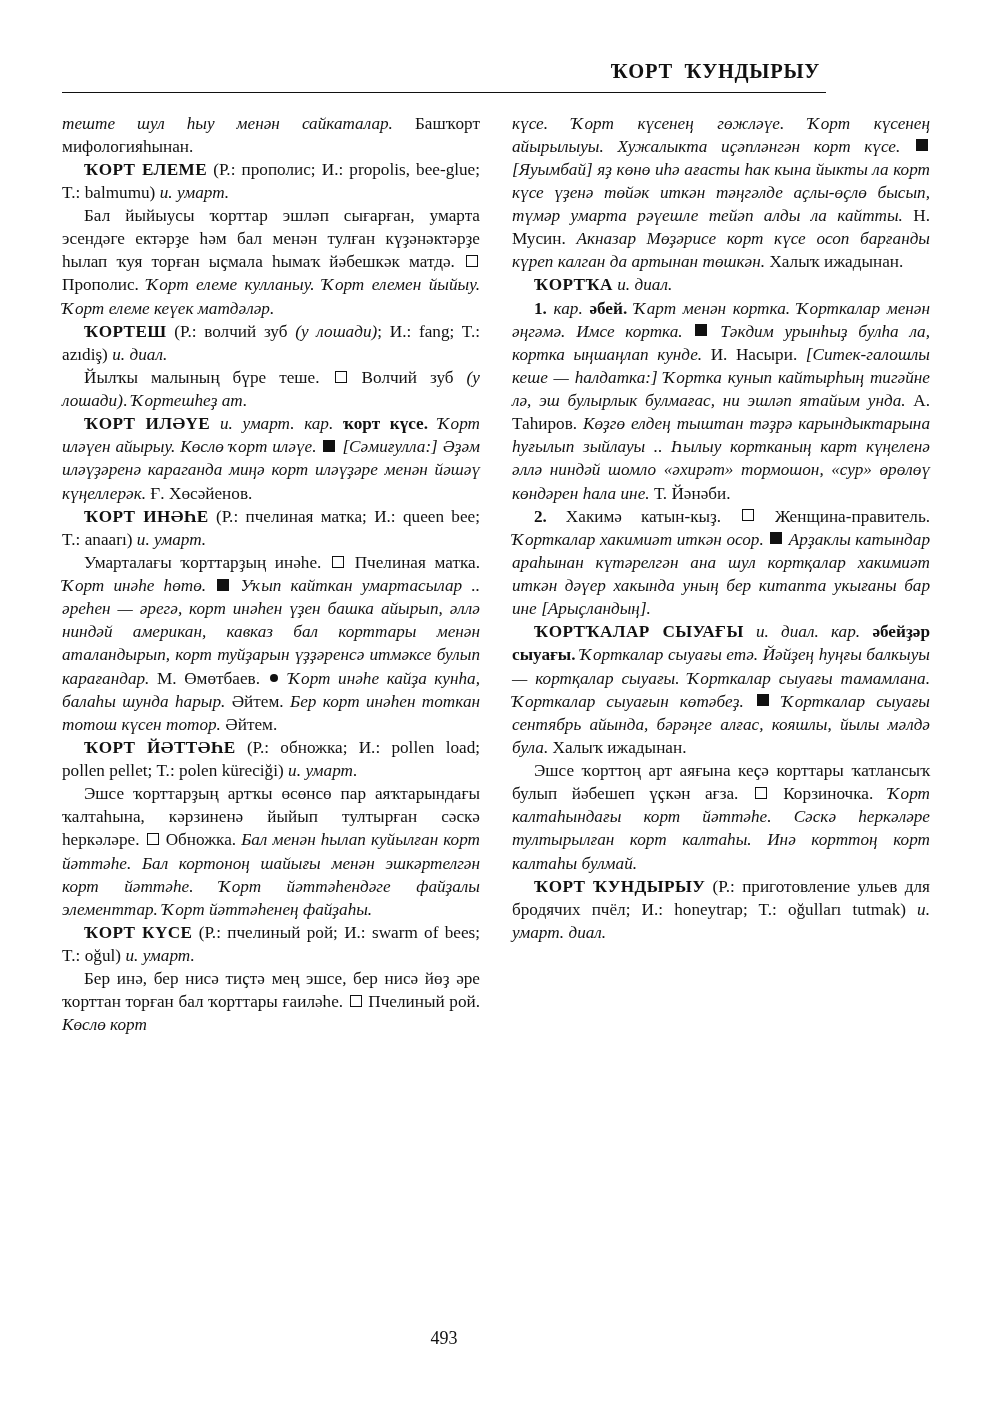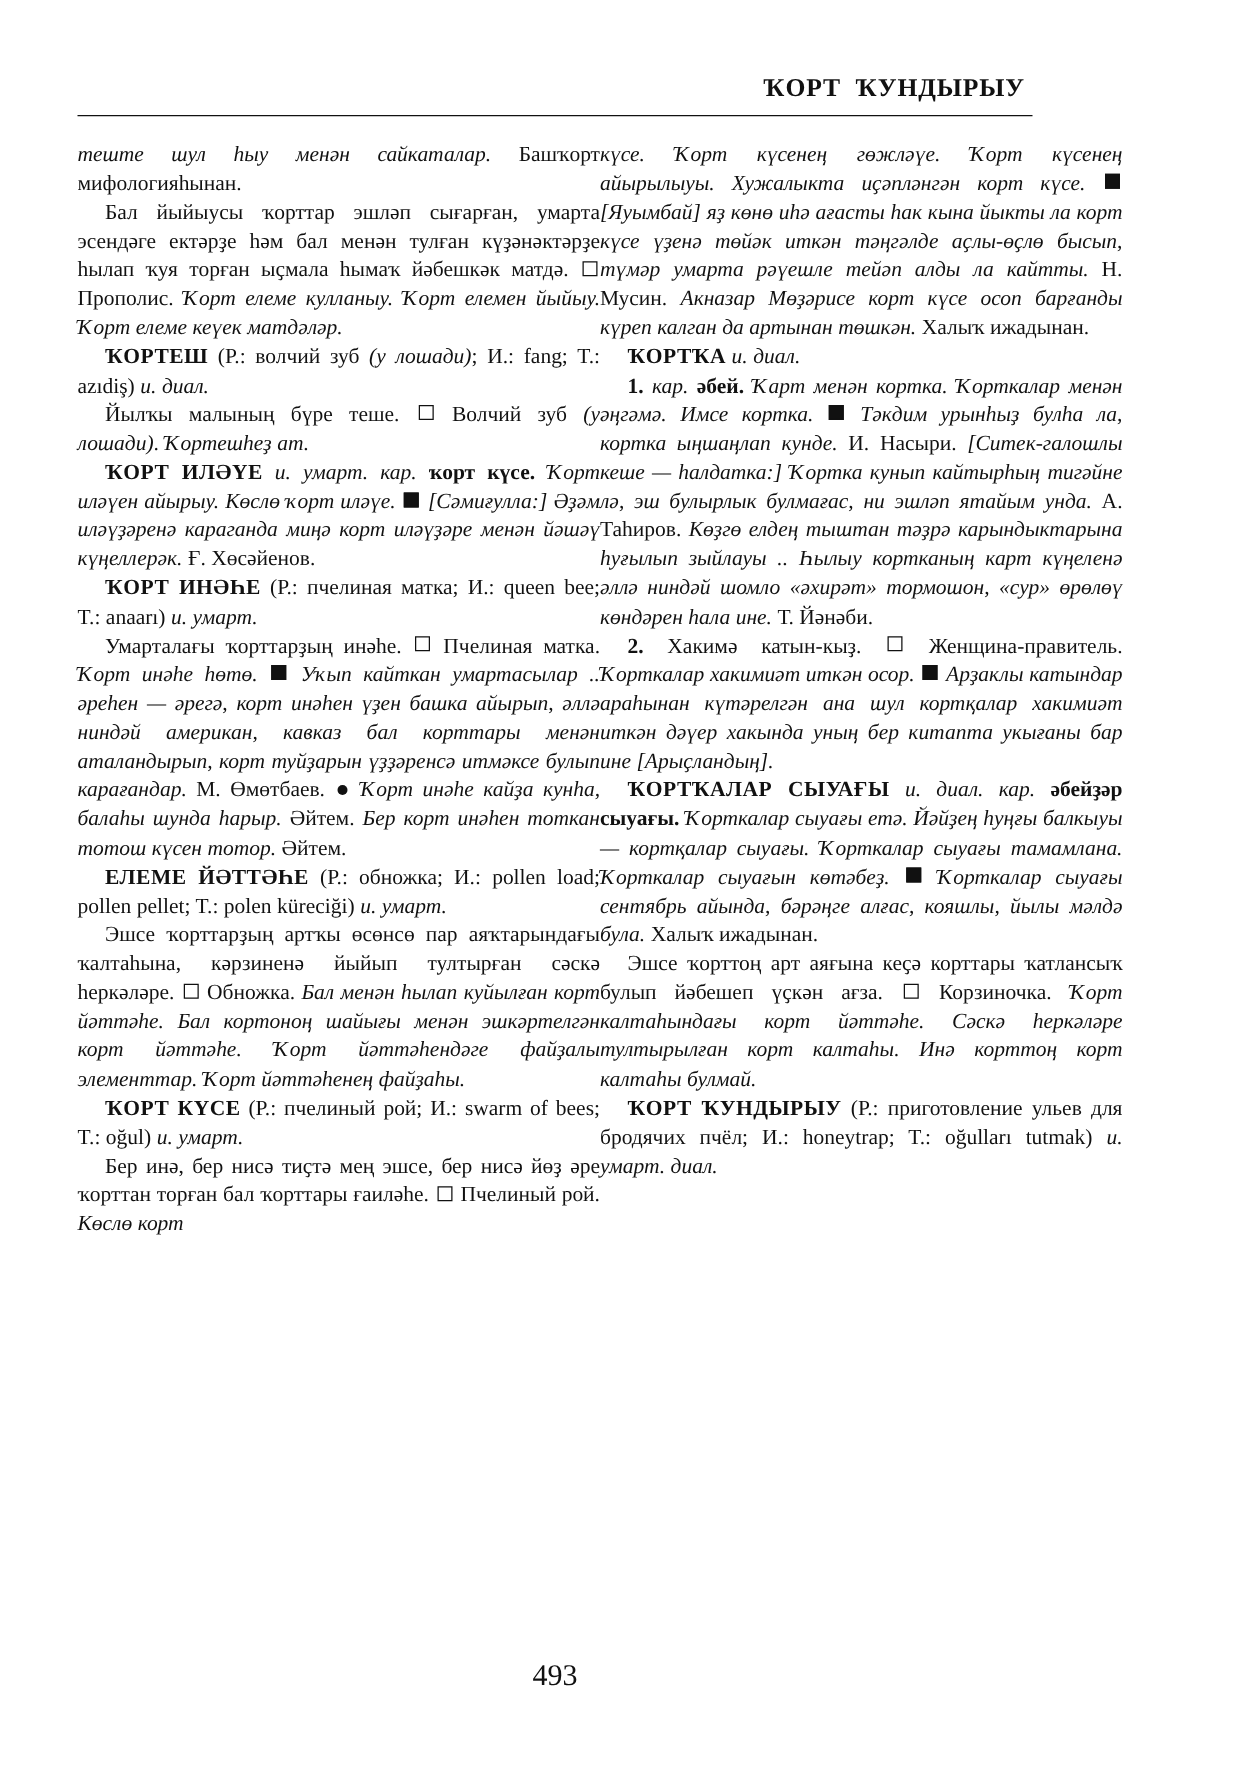--- a/index.html
+++ b/index.html
@@ -42,6 +42,7 @@
   
   .columns {
     display: flex;
+    gap: 32px;
     margin-top: 19px;
   }
   .col {

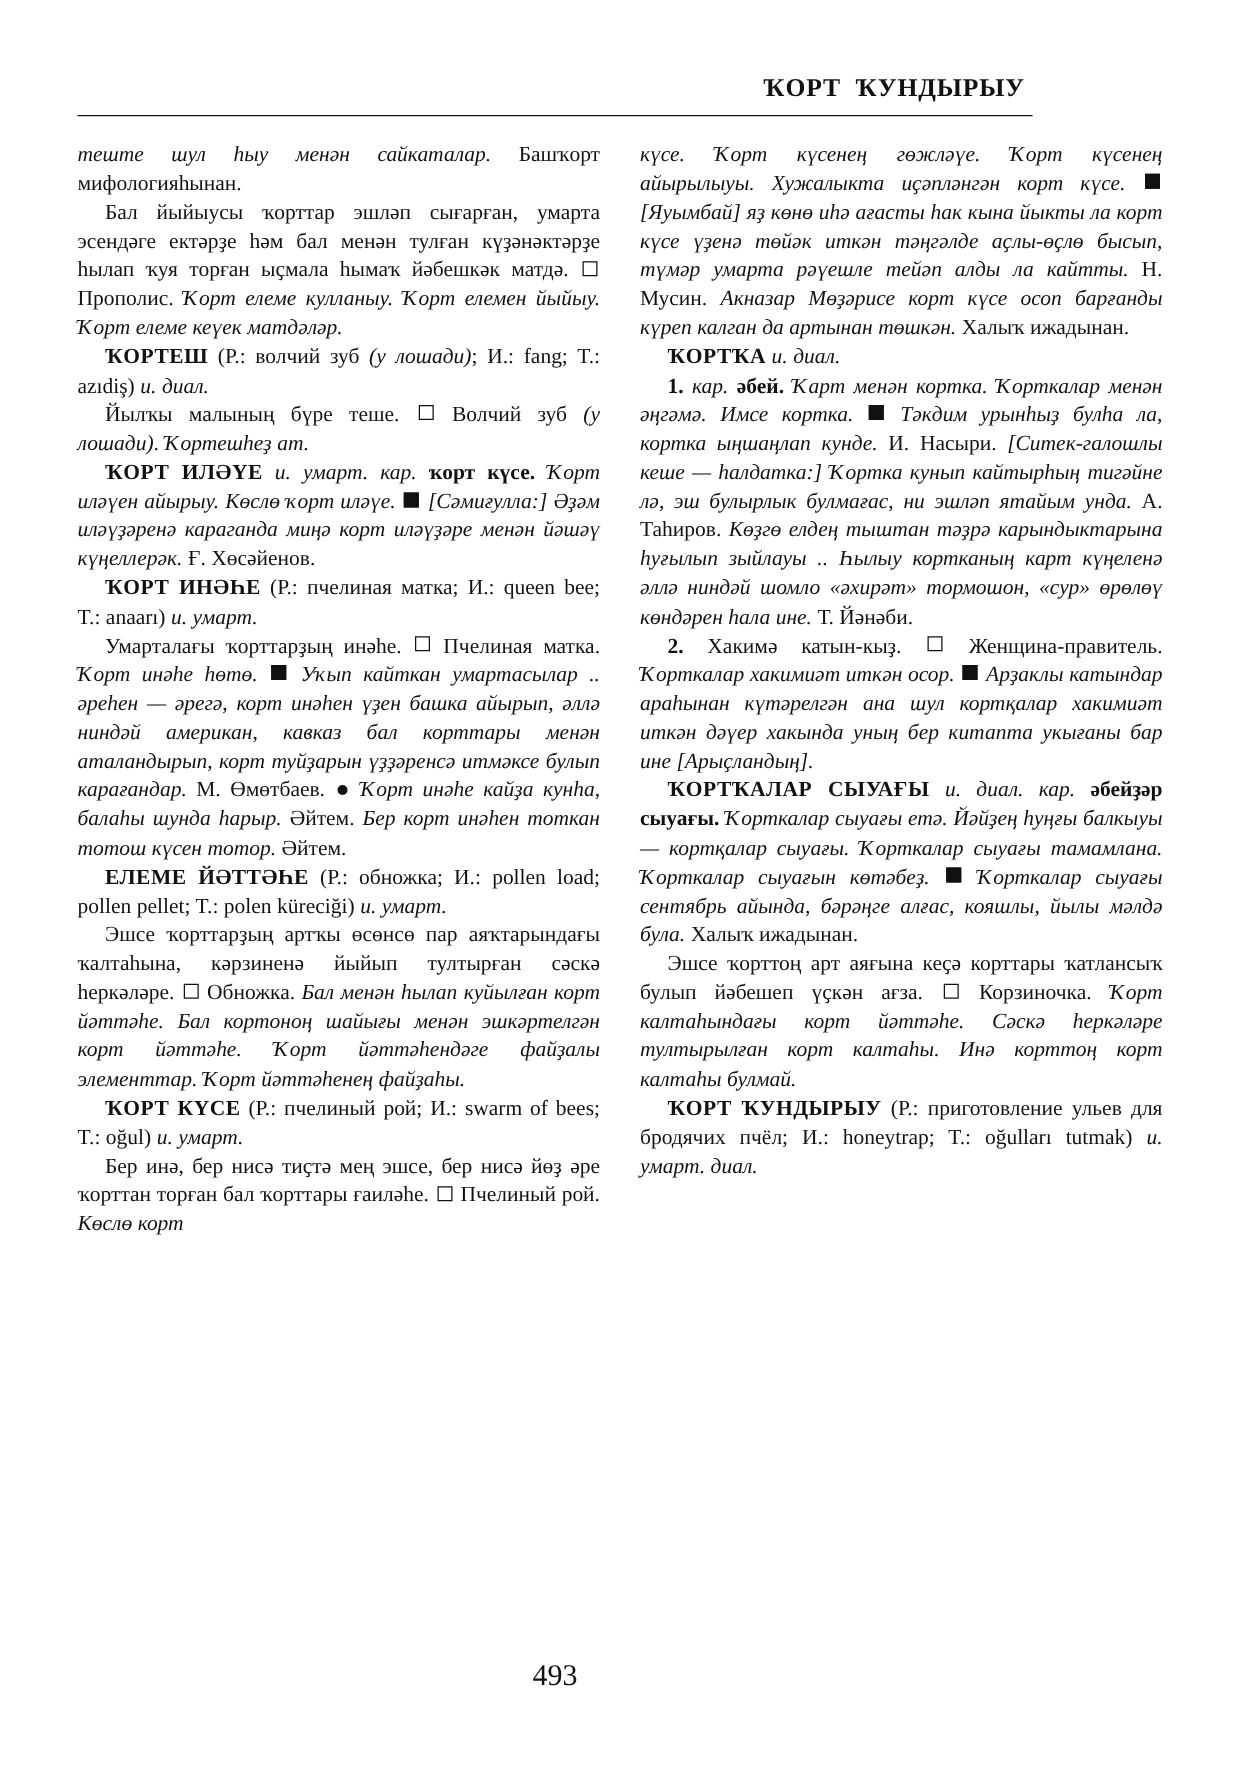--- a/index.html
+++ b/index.html
@@ -112,6 +112,7 @@
 
       <p class="flush"><span class="it">теште шул һыу менән сайкаталар.</span><span> Башҡорт мифологияһынан.</span></p>
 
+      <p class="indent"><span class="hw">ҠОРТ ЕЛЕМЕ</span><span> (Р.: прополис; И.: propolis, bee-glue; T.: balmumu) </span><span class="it">и. умарт.</span></p>
       <p class="indent"><span>Бал йыйыусы ҡорттар эшләп сығарған, умарта эсендәге ектәрҙе һәм бал менән тулған күҙәнәктәрҙе һылап ҡуя торған ыҫмала һымаҡ йәбешкәк матдә.</span> <span class="sq-open"></span> <span>Прополис.</span> <span class="it">Ҡорт елеме кулланыу. Ҡорт елемен йыйыу. Ҡорт елеме кеүек матдәләр.</span></p>
 
       <p class="indent"><span class="hw">ҠОРТЕШ</span><span> (Р.: волчий зуб </span><span class="it">(у лошади)</span><span>; И.: fang; T.: azıdiş) </span><span class="it">и. диал.</span></p>

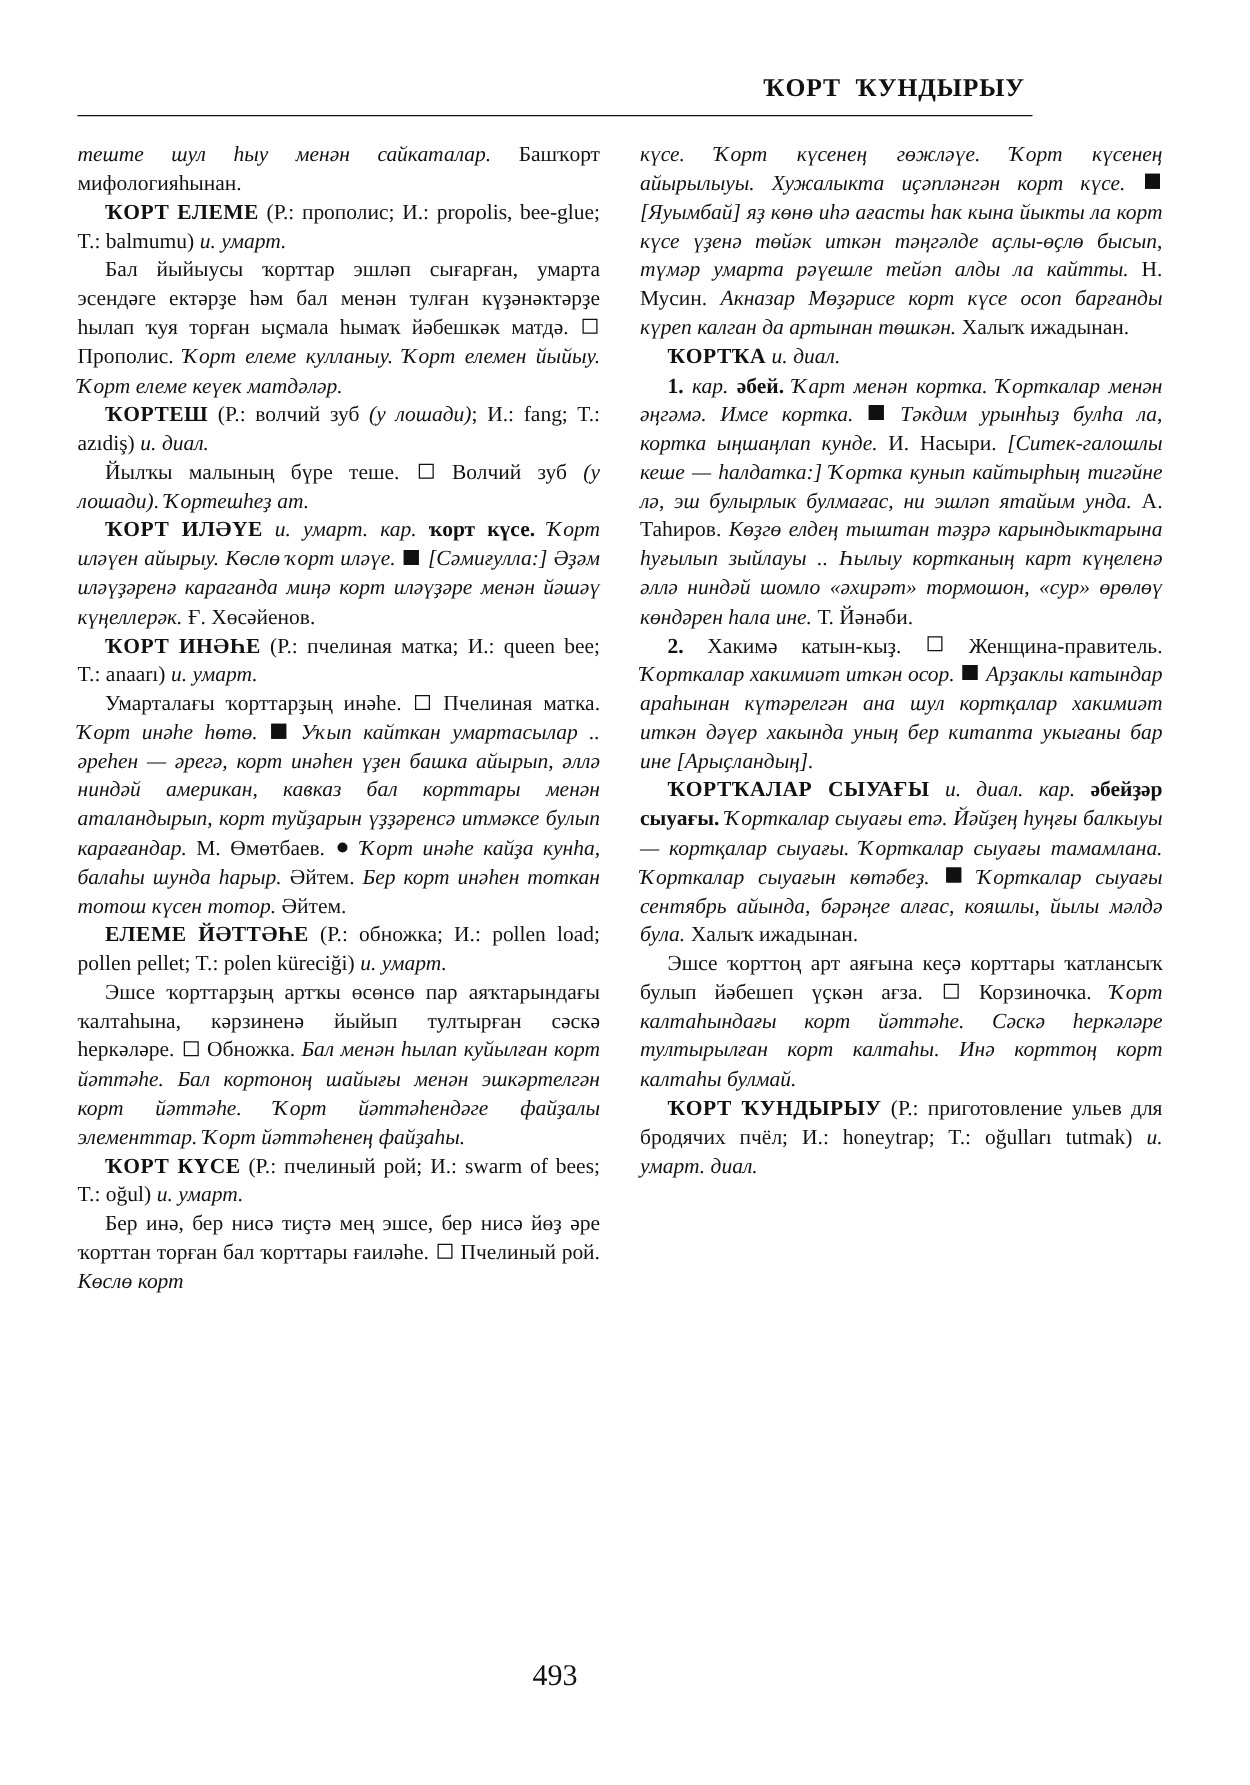--- a/index.html
+++ b/index.html
@@ -123,7 +123,7 @@
       <p class="indent"><span class="hw">ҠОРТ ИНӘҺЕ</span><span> (Р.: пчелиная матка; И.: queen bee; T.: anaarı) </span><span class="it">и. умарт.</span></p>
       <p class="indent"><span>Умарталағы ҡорттарҙың инәһе.</span> <span class="sq-open"></span> <span>Пчелиная матка.</span> <span class="it">Ҡорт инәһе һөтө.</span> <span class="sq-fill"></span> <span class="it">Уҡып кайткан умартасылар .. әреһен — әрегә, корт инәһен үҙен башка айырып, әллә ниндәй американ, кавказ бал корттары менән аталандырып, корт туйҙарын үҙҙәренсә итмәксе булып карағандар.</span><span> М. Өмөтбаев.</span> <span class="dot-fill"></span><span class="it"> Ҡорт инәһе кайҙа кунһа, балаһы шунда һарыр.</span><span> Әйтем.</span><span class="it"> Бер корт инәһен тоткан тотош күсен тотор.</span><span> Әйтем.</span></p>
 
-      <p class="indent"><span class="hw">ЕЛЕМЕ ЙӘТТӘҺЕ</span><span> (Р.: обножка; И.: pollen load; pollen pellet; T.: polen küreciği) </span><span class="it">и. умарт.</span></p>
+      <p class="indent"><span class="hw">ҠОРТ ЙӘТТӘҺЕ</span><span> (Р.: обножка; И.: pollen load; pollen pellet; T.: polen küreciği) </span><span class="it">и. умарт.</span></p>
       <p class="indent"><span>Эшсе ҡорттарҙың артҡы өсөнсө пар аяҡтарындағы ҡалтаһына, кәрзиненә йыйып тултырған сәскә һеркәләре.</span> <span class="sq-open"></span> <span>Обножка.</span> <span class="it">Бал менән һылап куйылған корт йәттәһе. Бал кортоноң шайығы менән эшкәртелгән корт йәттәһе. Ҡорт йәттәһендәге файҙалы элементтар. Ҡорт йәттәһенең файҙаһы.</span></p>
 
       <p class="indent"><span class="hw">ҠОРТ КҮСЕ</span><span> (Р.: пчелиный рой; И.: swarm of bees; T.: oğul) </span><span class="it">и. умарт.</span></p>

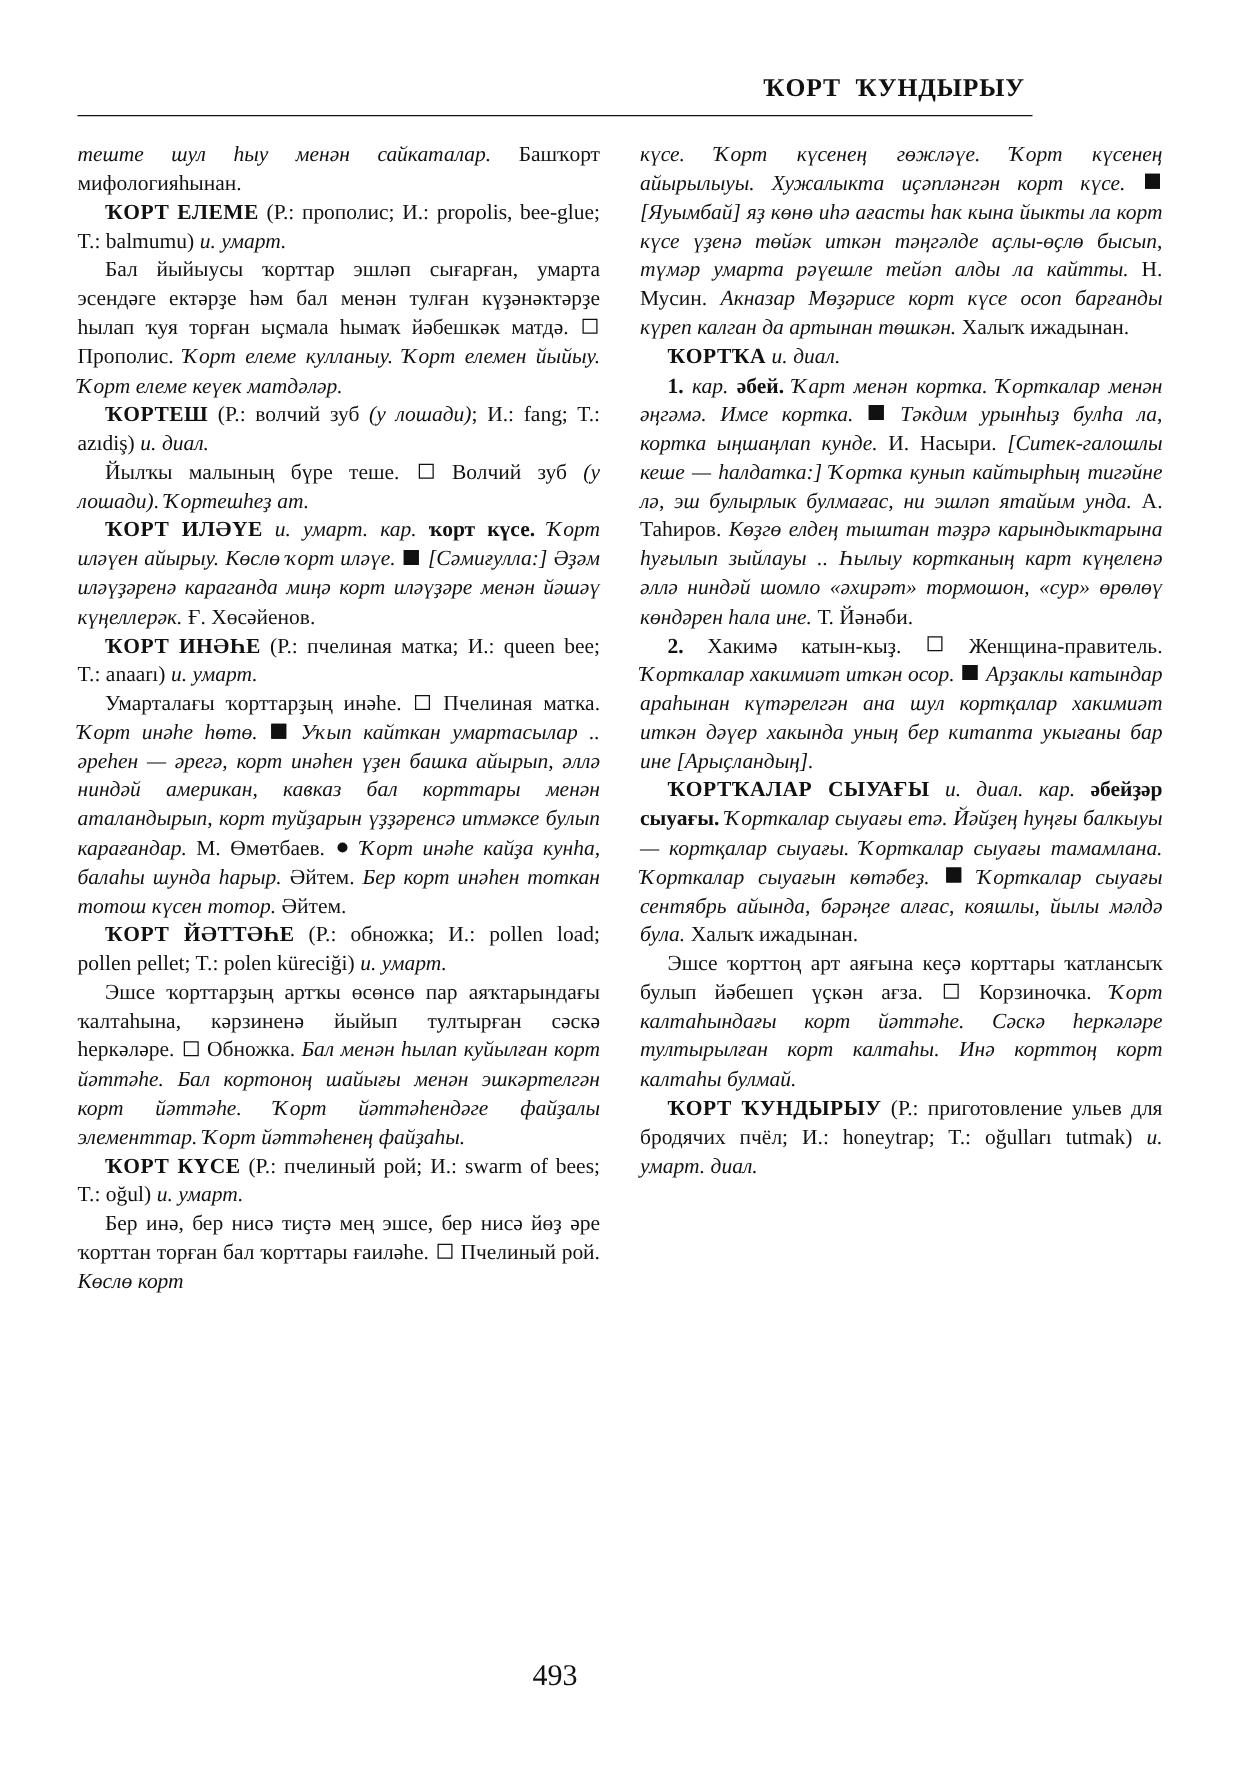--- a/index.html
+++ b/index.html
@@ -95,7 +95,7 @@
     right: 0;
     top: 1312px;
     text-align: center;
-    font-size: 24px;
+    font-size: 18px;
   }
 </style>
 </head>

